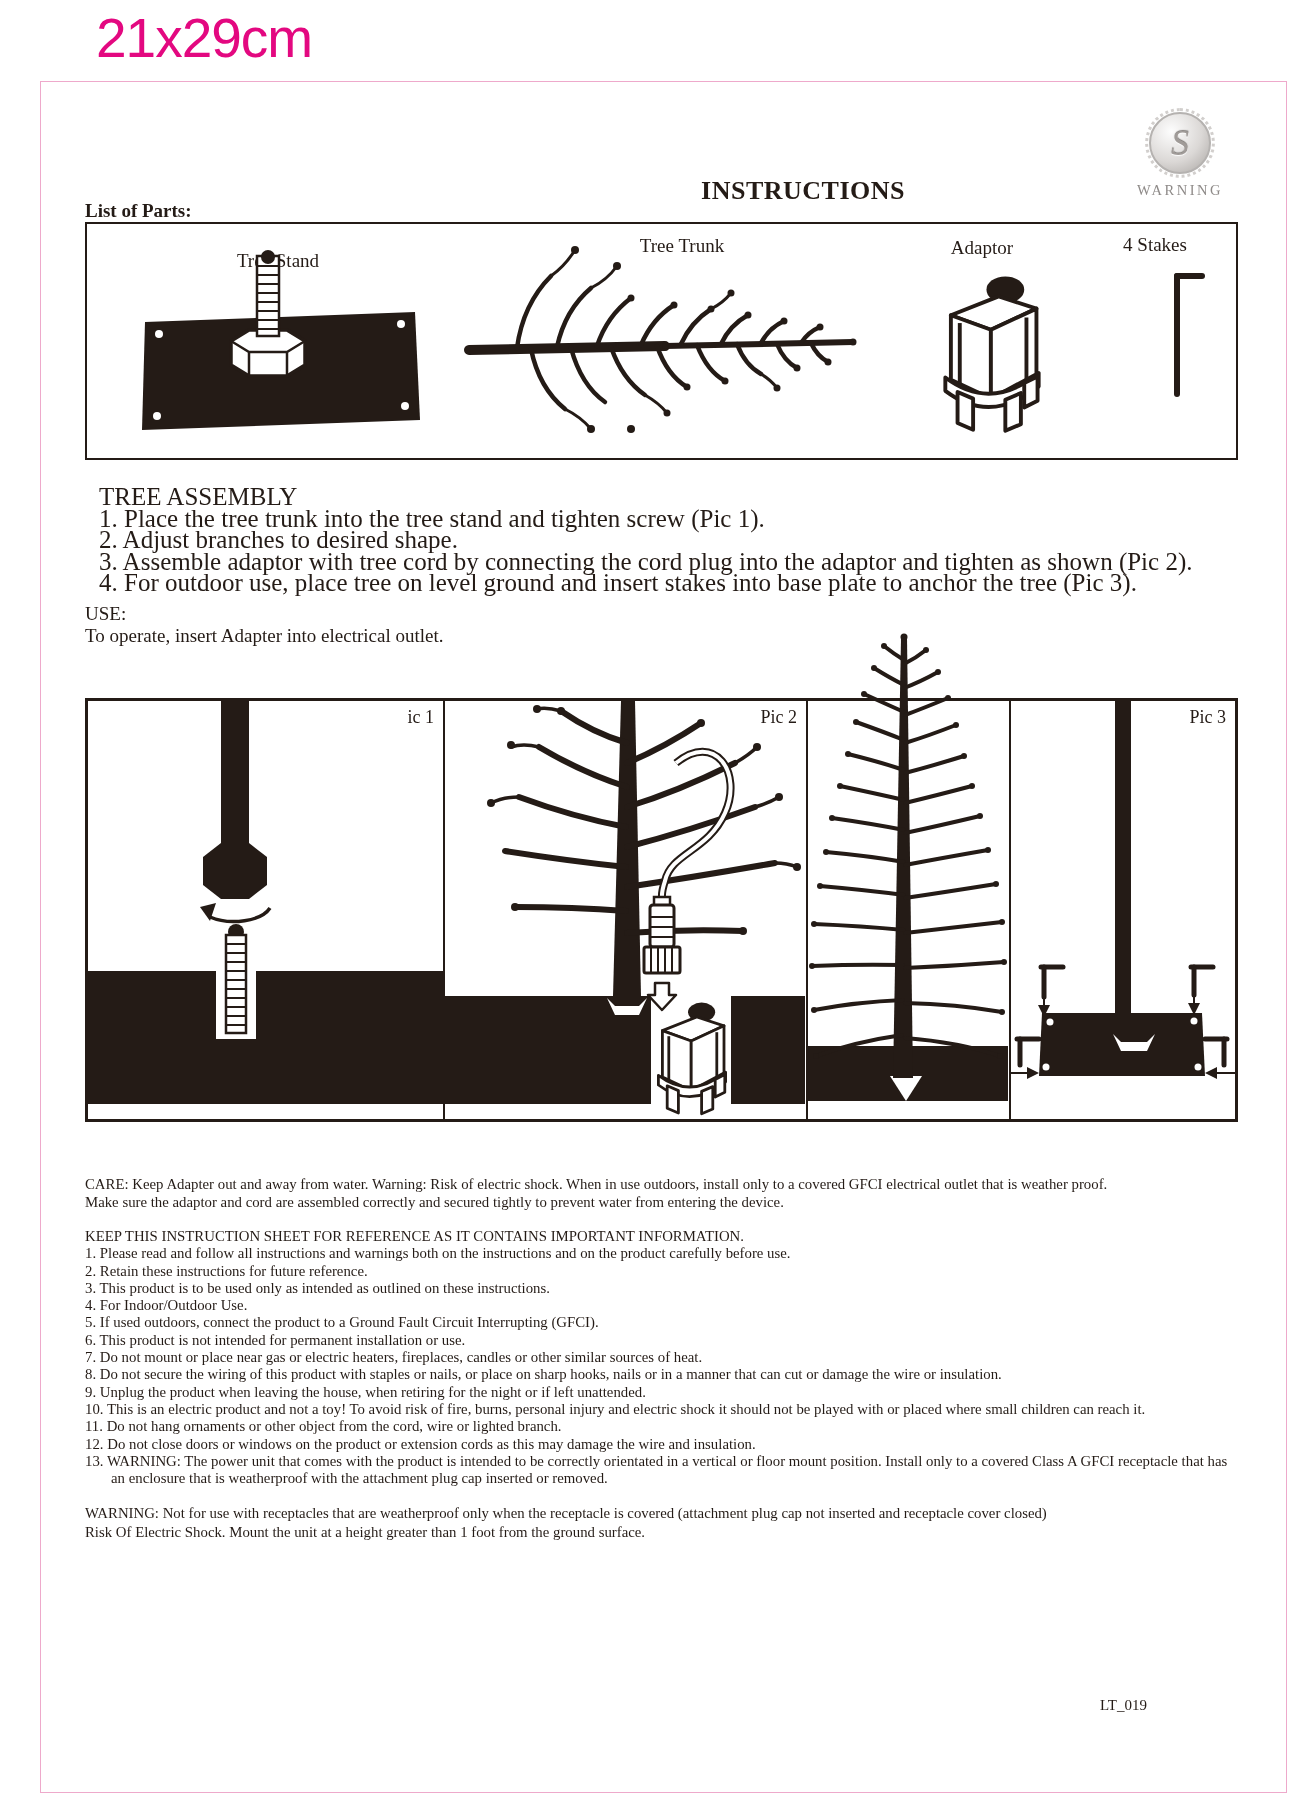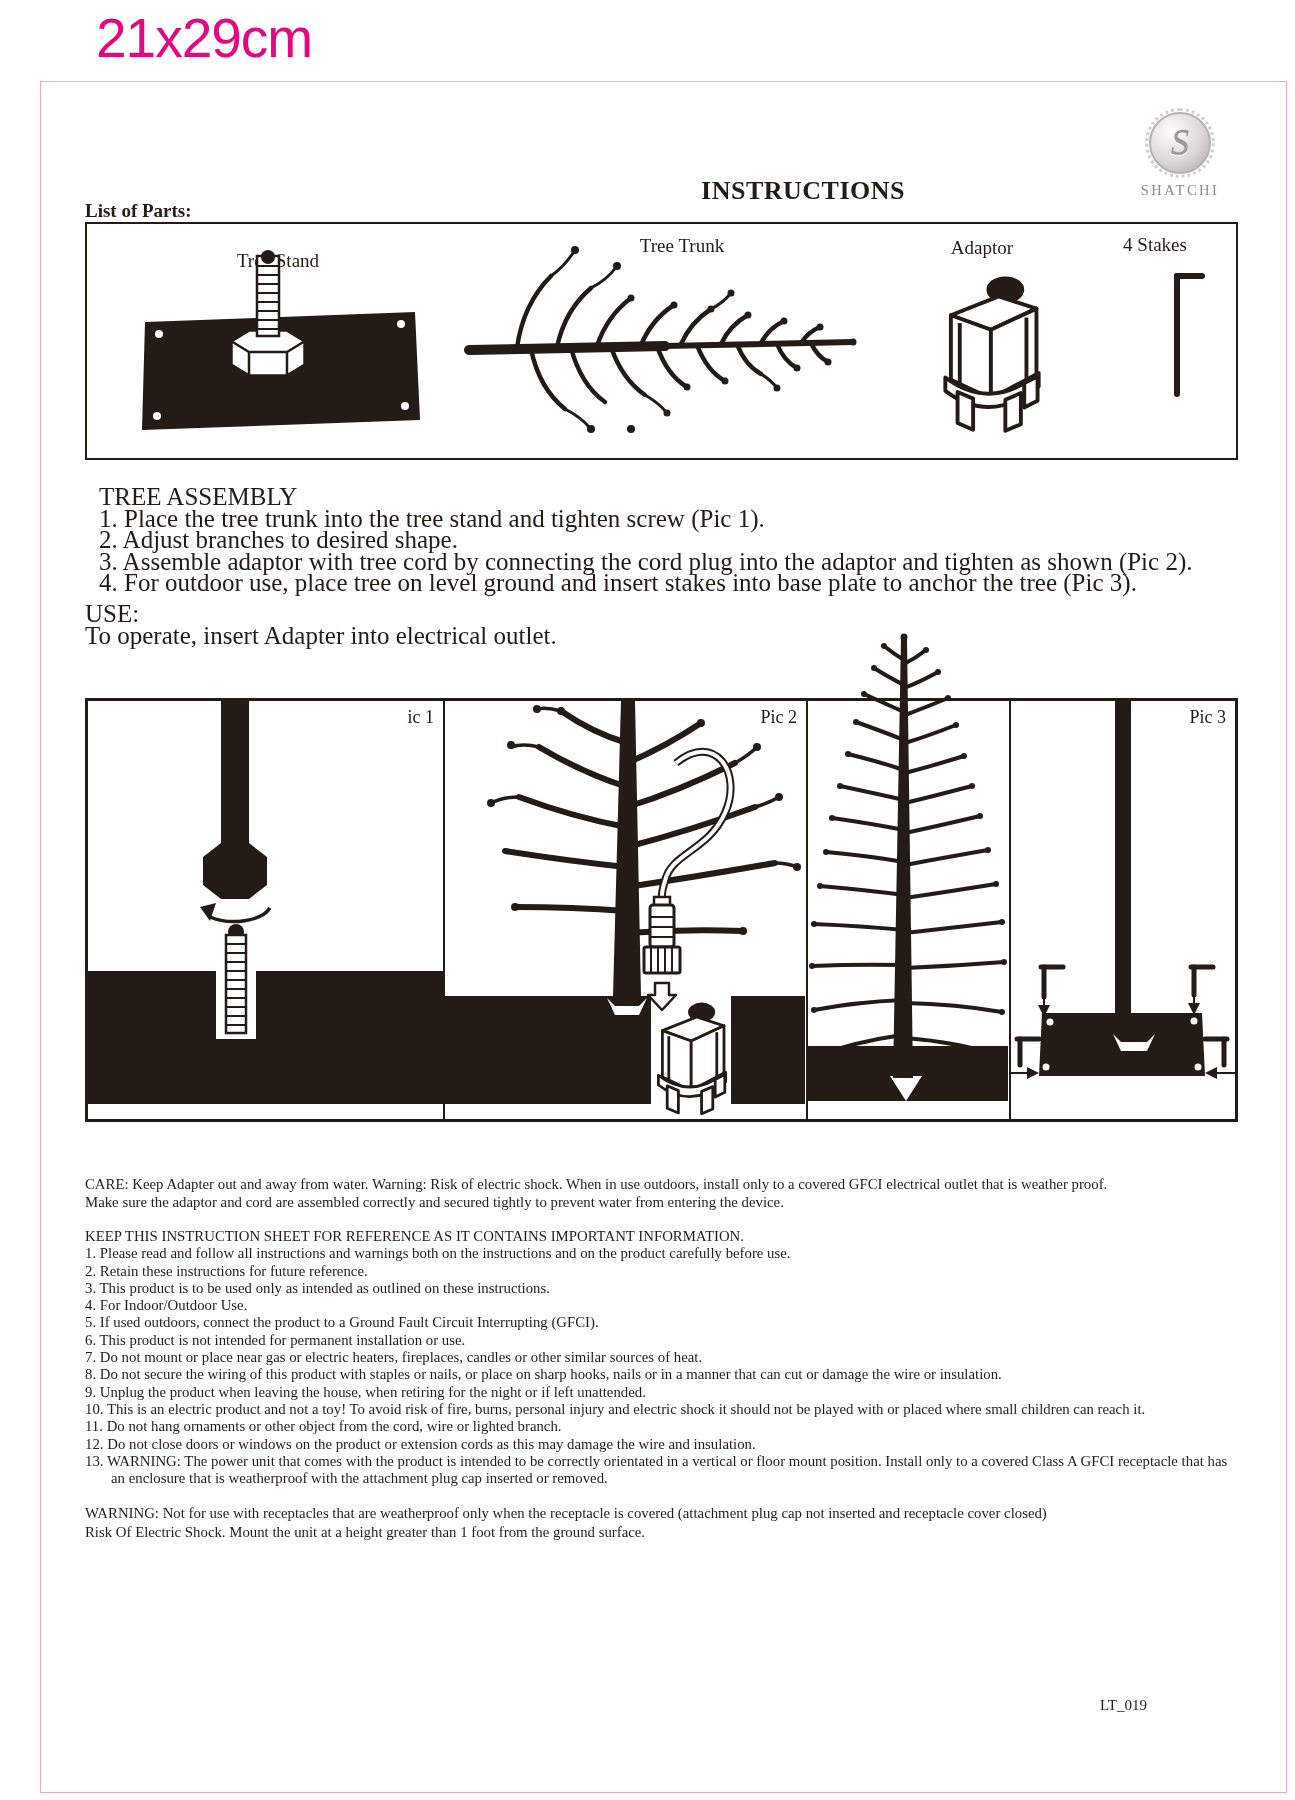--- a/index.html
+++ b/index.html
@@ -65,7 +65,7 @@
   <div class="logo-circle">
     <span class="logo-s">S</span>
   </div>
-  <div class="logo-text">SHATCHI</div>
+  <div class="logo-text">WARNING</div>
 </div>
 
 <div class="abs parts-box">

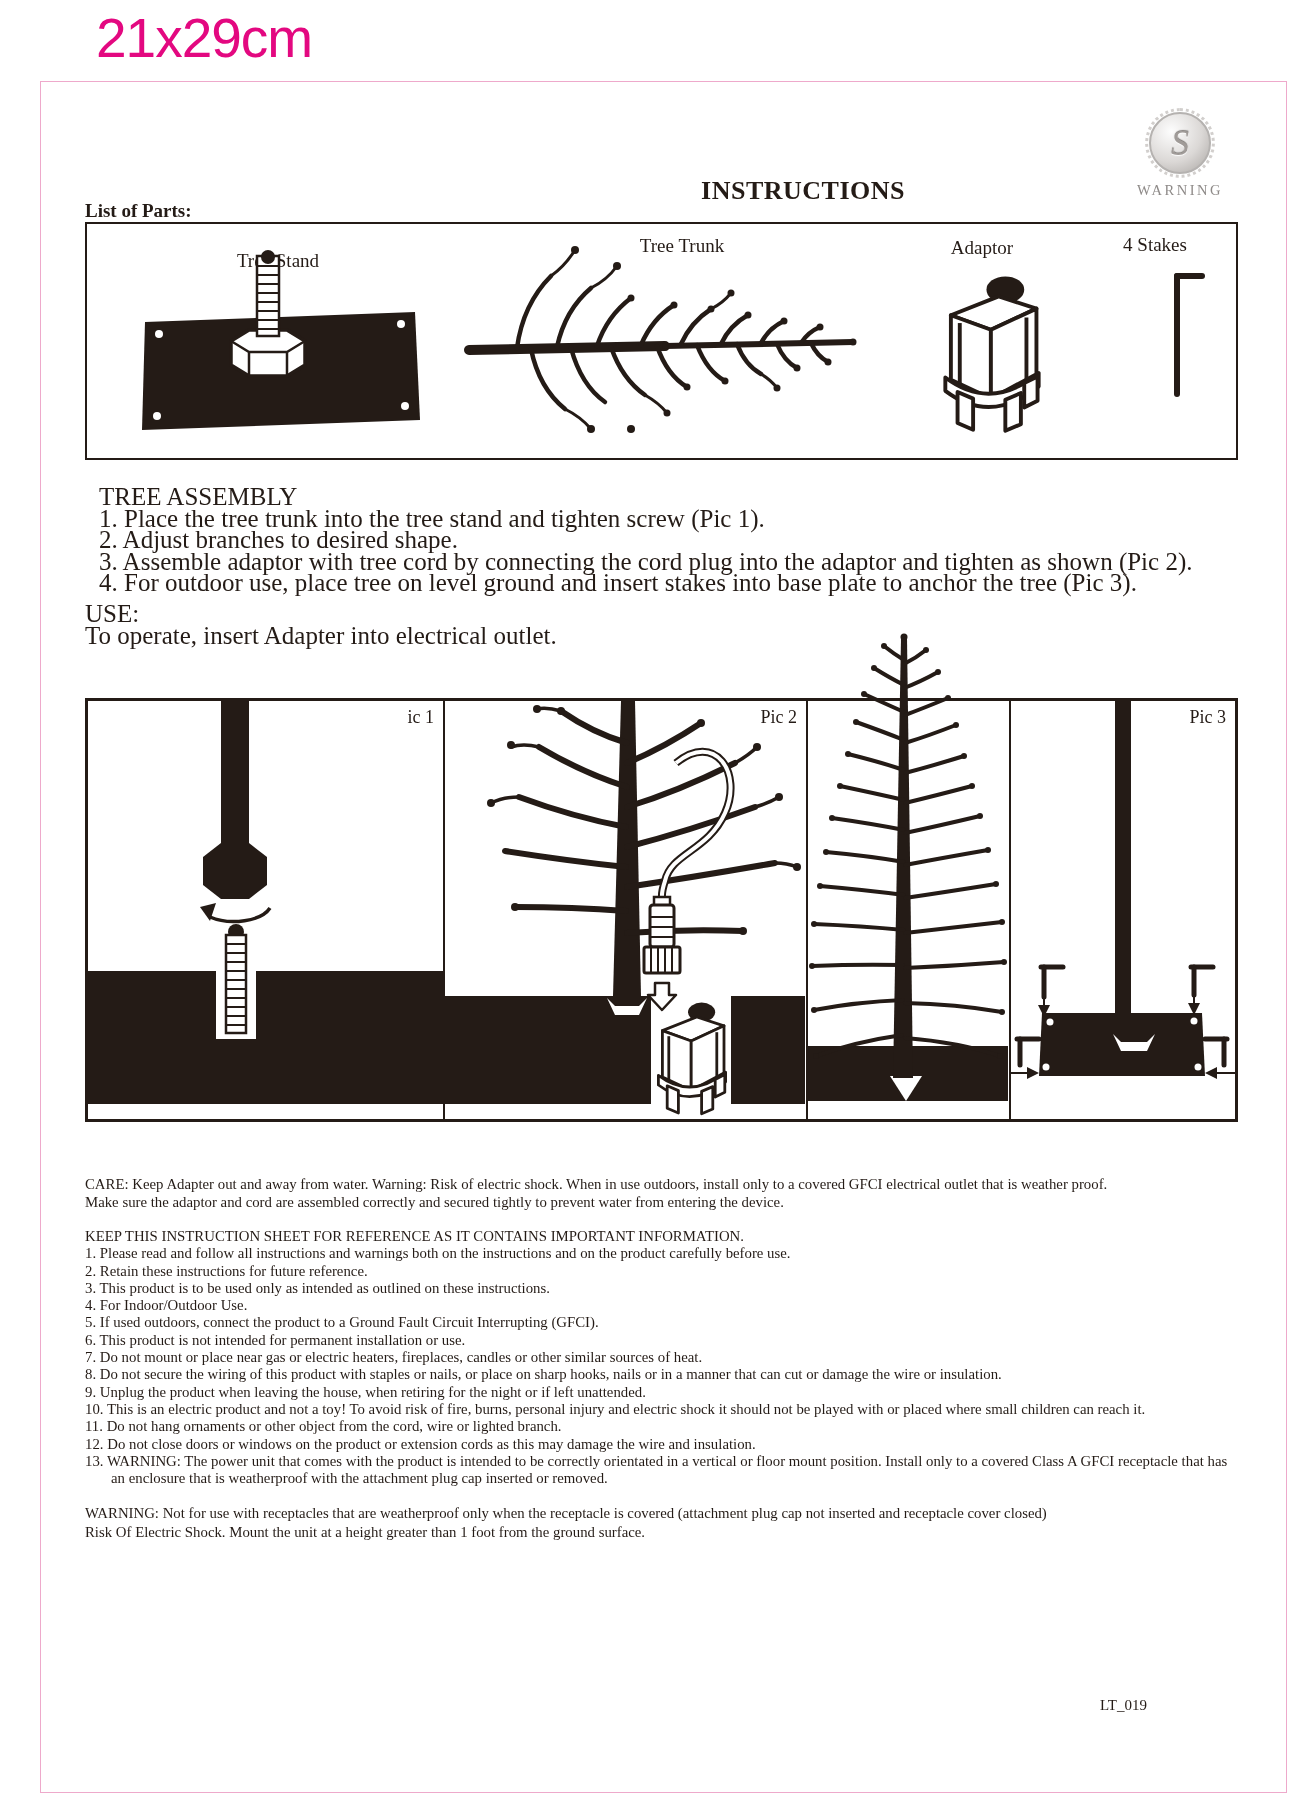--- a/index.html
+++ b/index.html
@@ -33,7 +33,7 @@
   .lbl-stakes{left:973px;top:10px;}
   
   .assembly-block{left:99px;top:486px;width:1130px;font-size:25px;line-height:21.6px;}
-  .use-block{left:85px;top:603px;width:1130px;font-size:25px;line-height:22px;}
+  .use-block{left:85px;top:603px;width:1130px;font-size:19px;line-height:22px;}
   
   .pics-strip{left:85px;top:698px;width:1153px;height:424px;border:3px solid #241b16;box-sizing:border-box;padding-left:24px;}
   .panel{position:absolute;top:0;height:418px;border-right:2px solid #241b16;}

